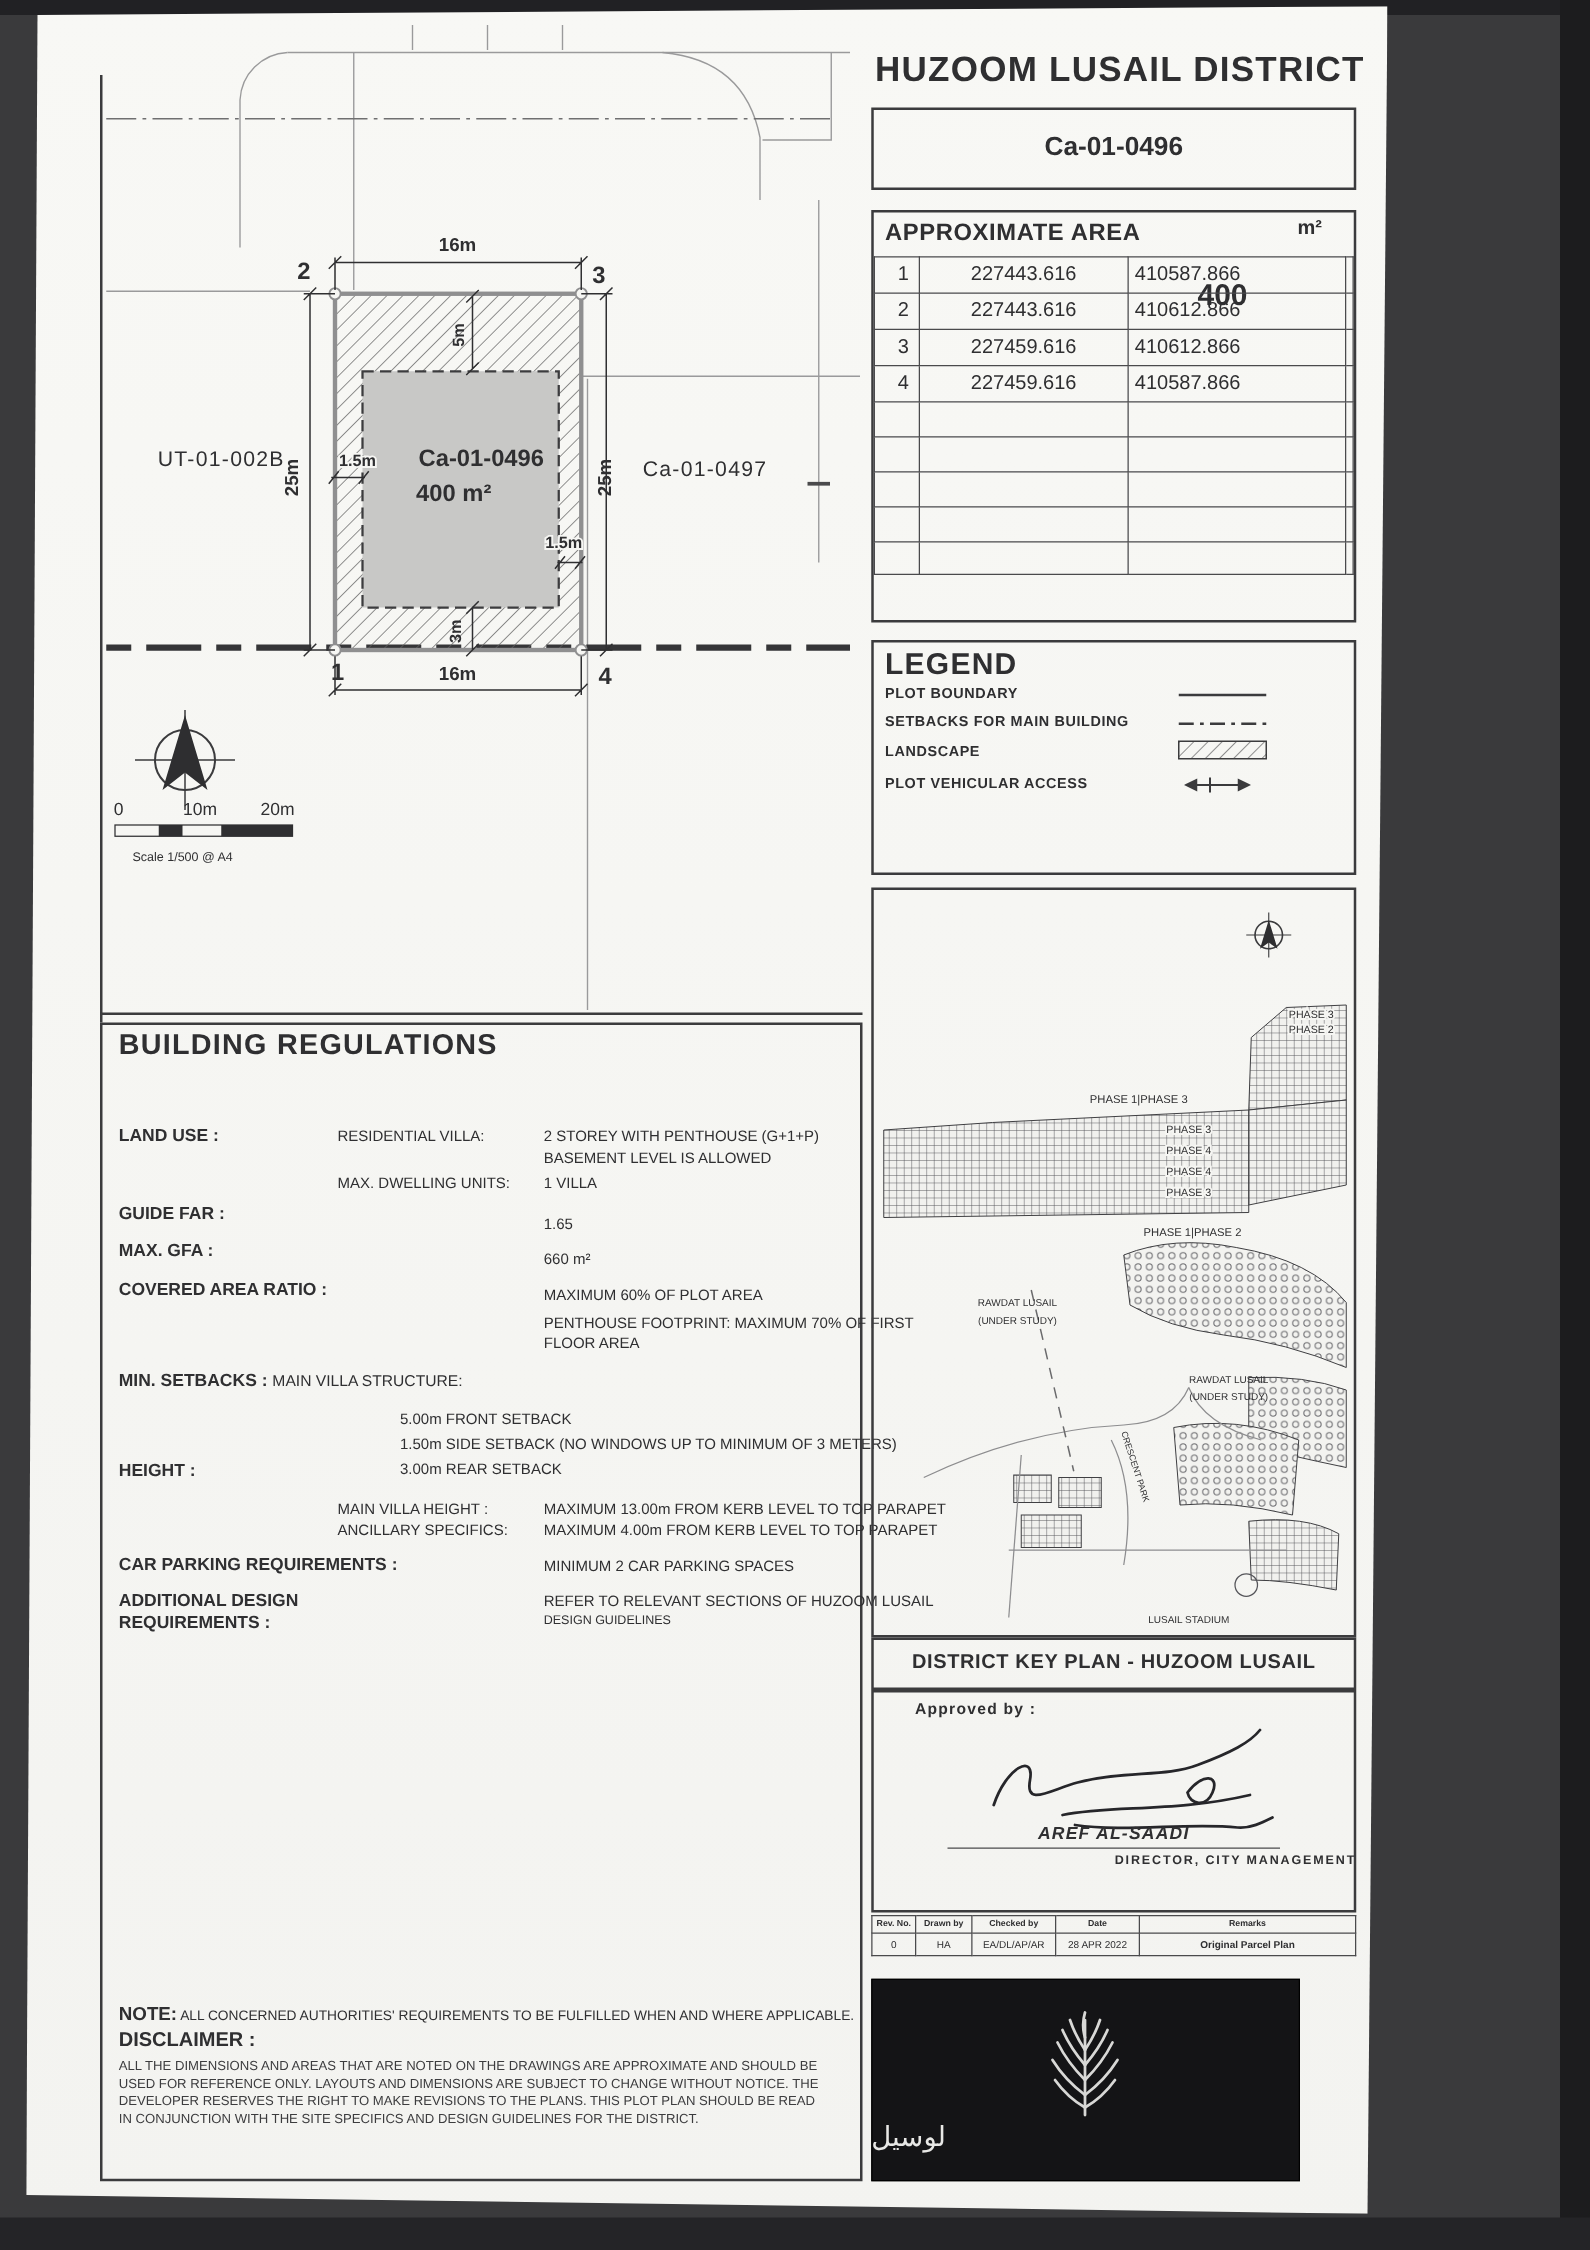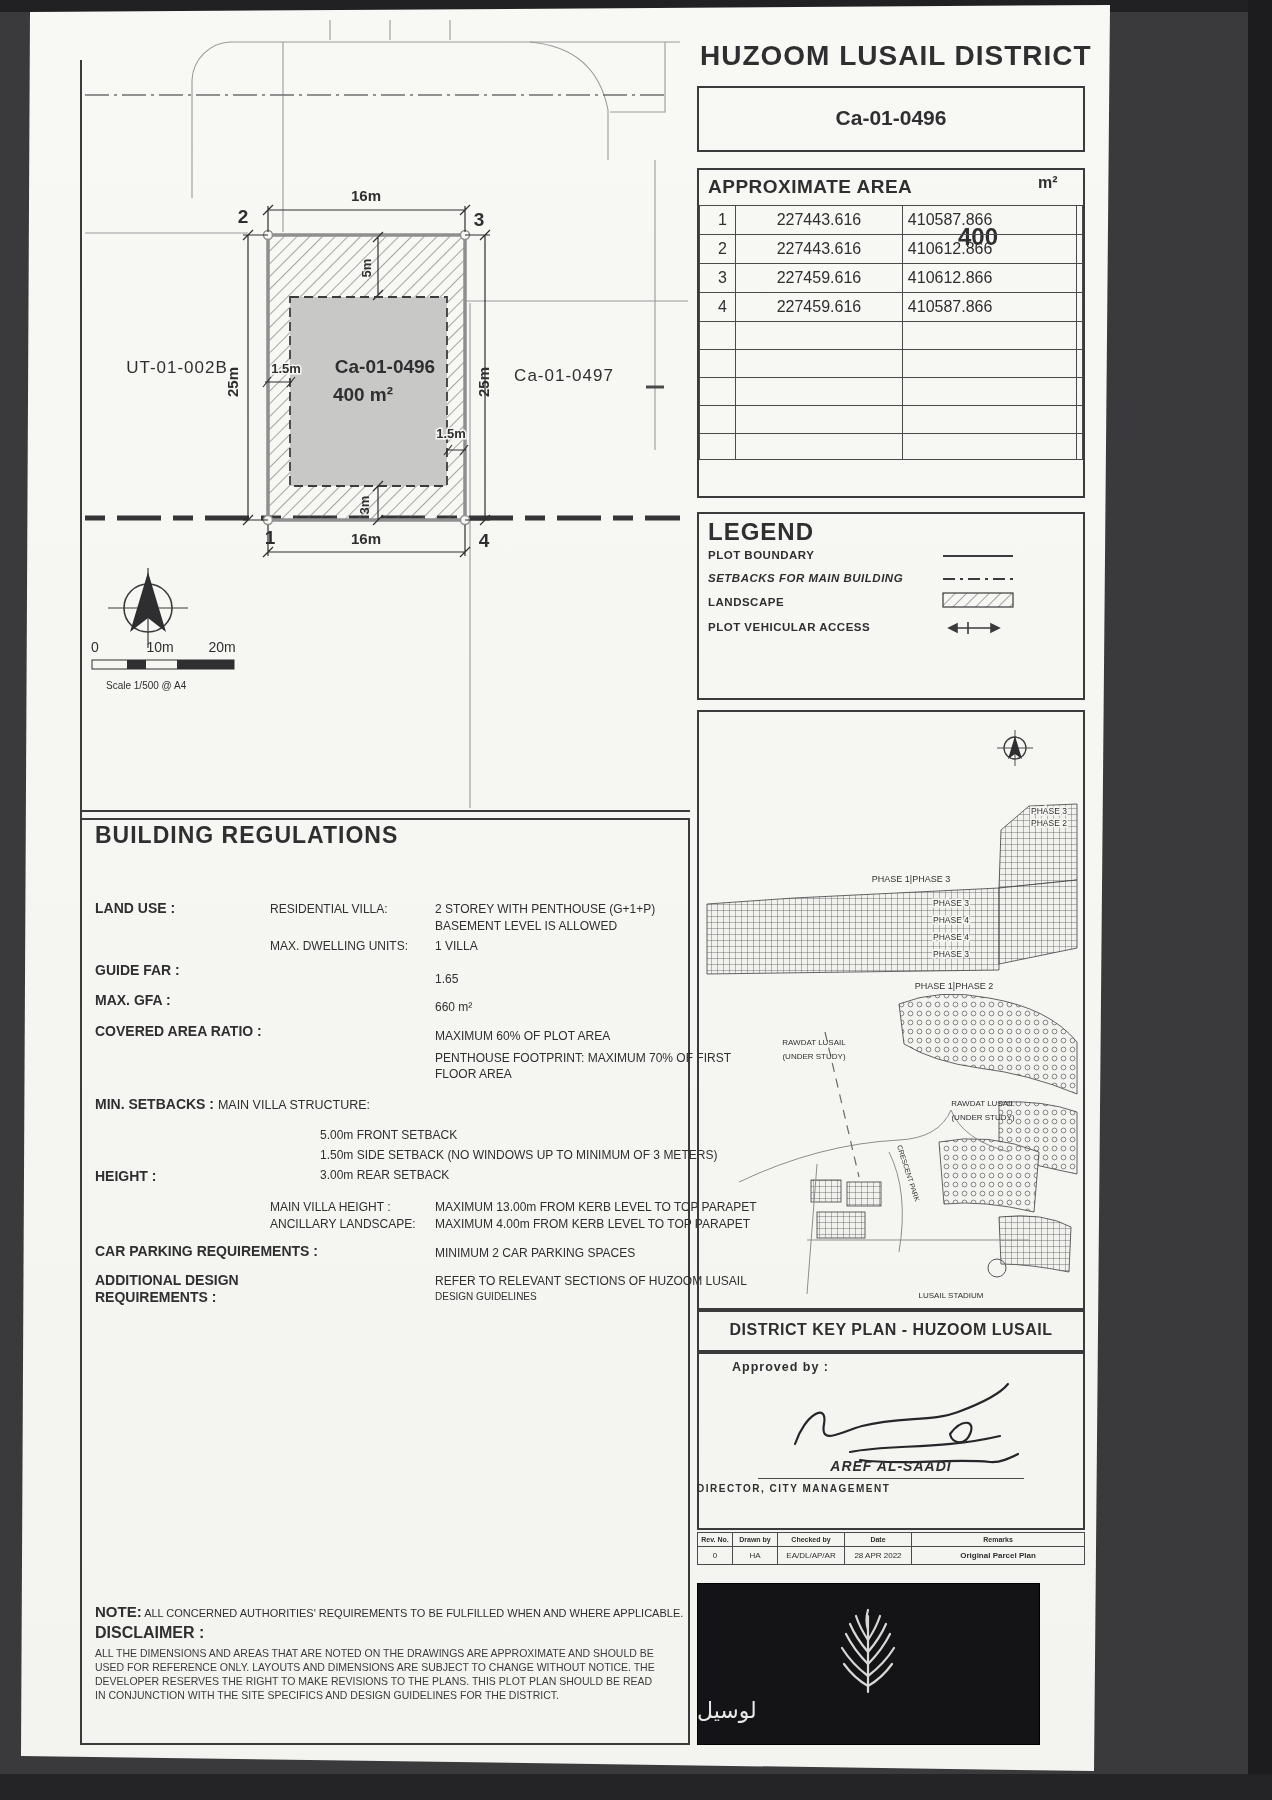--- a/index.html
+++ b/index.html
@@ -231,7 +231,7 @@
   <div class="box" style="left:697px;top:512px;width:388px;height:188px;"></div>
   <div class="t b" style="left:708px;top:518px;font-size:24px;letter-spacing:1px;">LEGEND</div>
   <div class="t b" style="left:708px;top:549px;font-size:11.5px;letter-spacing:0.5px;">PLOT BOUNDARY</div>
-  <div class="t b" style="left:708px;top:572px;font-size:11.5px;letter-spacing:0.5px;font-style:italic;">SETBACKS FOR MAIN BUILDING</div>
+  <div class="t b" style="left:708px;top:572px;font-size:11.5px;letter-spacing:0.5px;">SETBACKS FOR MAIN BUILDING</div>
   <div class="t b" style="left:708px;top:596px;font-size:11.5px;letter-spacing:0.5px;">LANDSCAPE</div>
   <div class="t b" style="left:708px;top:621px;font-size:11.5px;letter-spacing:0.5px;">PLOT VEHICULAR ACCESS</div>
   <svg style="position:absolute;left:935px;top:545px;" width="145" height="100" viewBox="0 0 145 100">

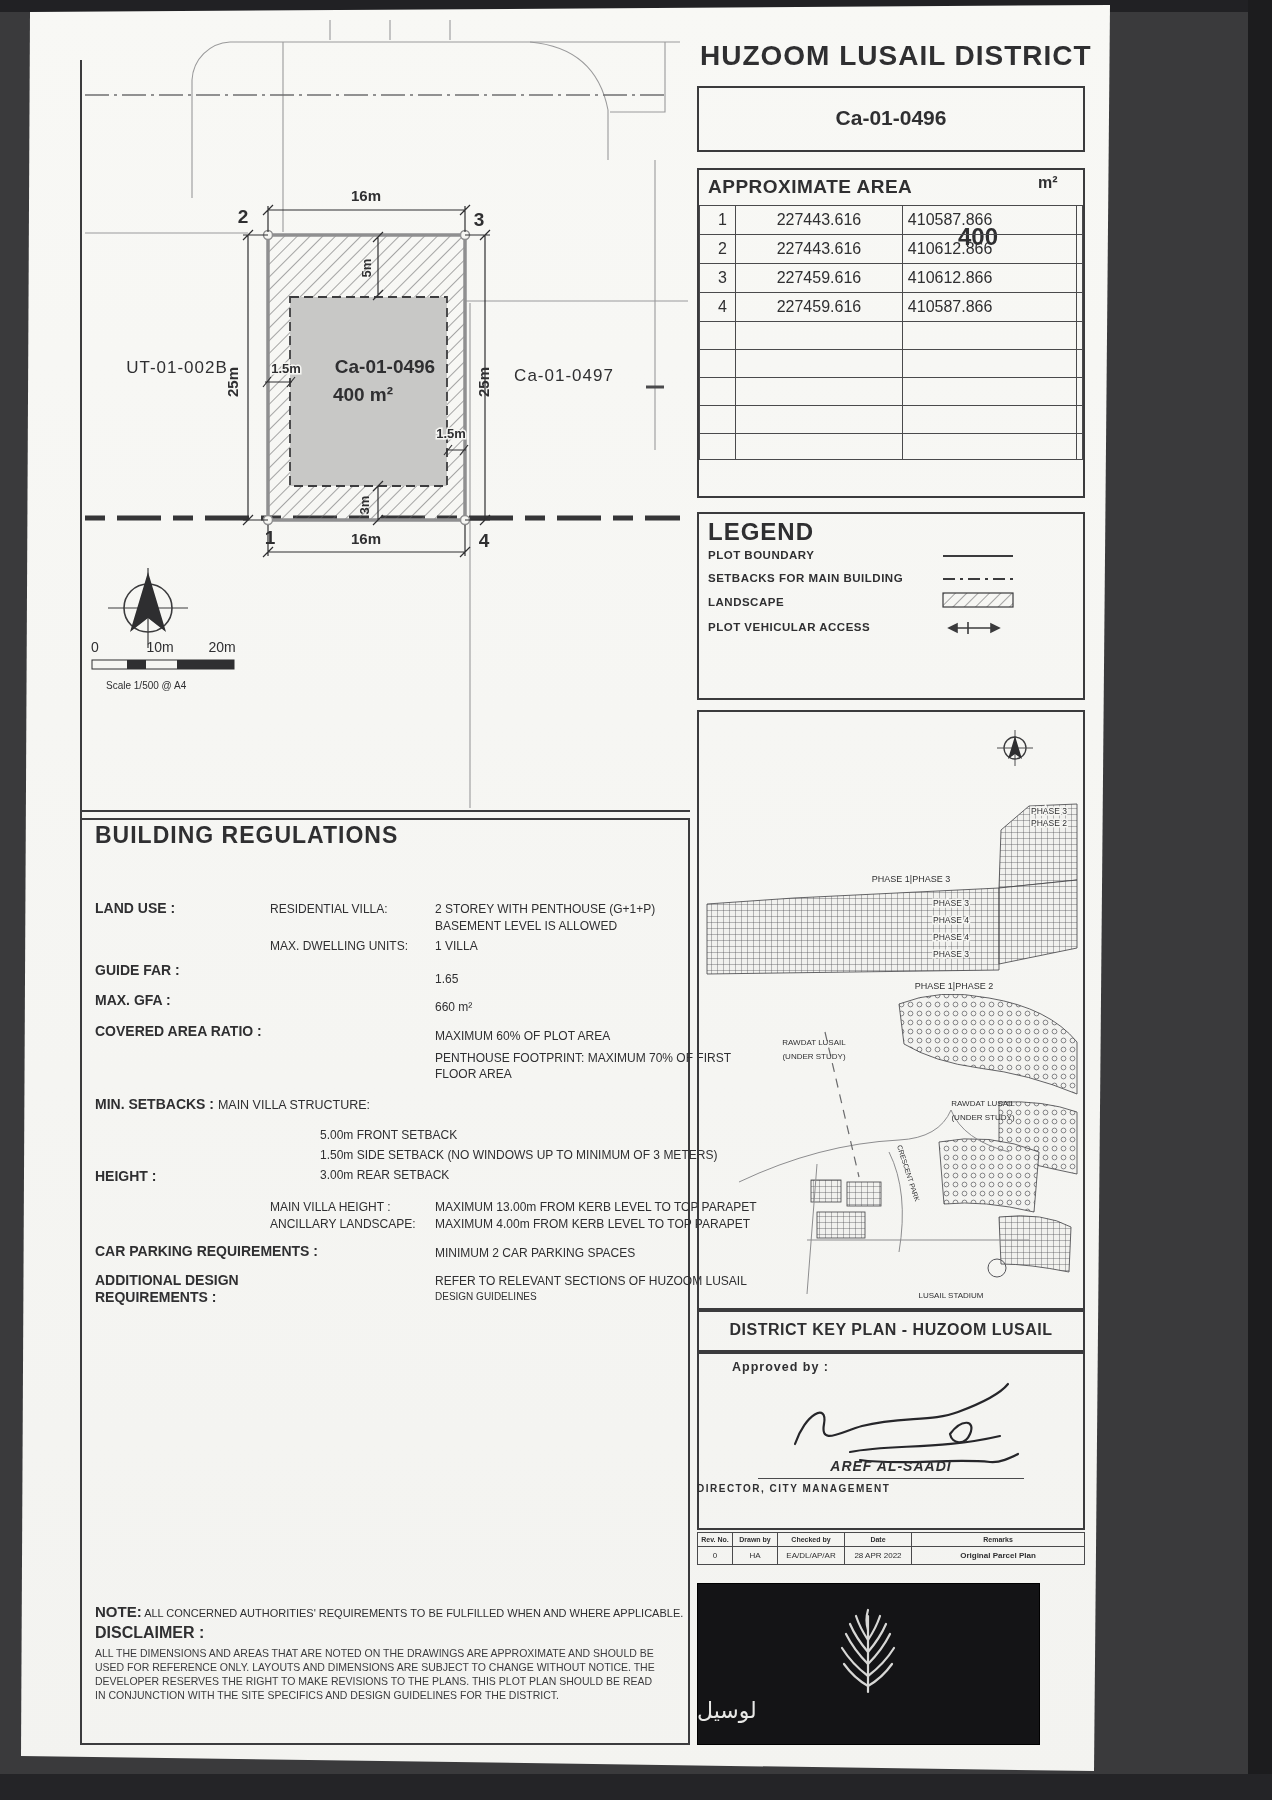--- a/index.html
+++ b/index.html
@@ -140,7 +140,7 @@
 
   <div class="t b" style="left:95px;top:1168px;font-size:14px;">HEIGHT :</div>
   <div class="t" style="left:270px;top:1200px;font-size:12px;">MAIN VILLA HEIGHT :</div>
-  <div class="t" style="left:270px;top:1217px;font-size:12px;">ANCILLARY LANDSCAPE:</div>
+  <div class="t" style="left:270px;top:1217px;font-size:12px;">ANCILLARY SPECIFICS:</div>
   <div class="t" style="left:435px;top:1200px;font-size:12px;">MAXIMUM 13.00m FROM KERB LEVEL TO TOP PARAPET</div>
   <div class="t" style="left:435px;top:1217px;font-size:12px;">MAXIMUM 4.00m FROM KERB LEVEL TO TOP PARAPET</div>
 

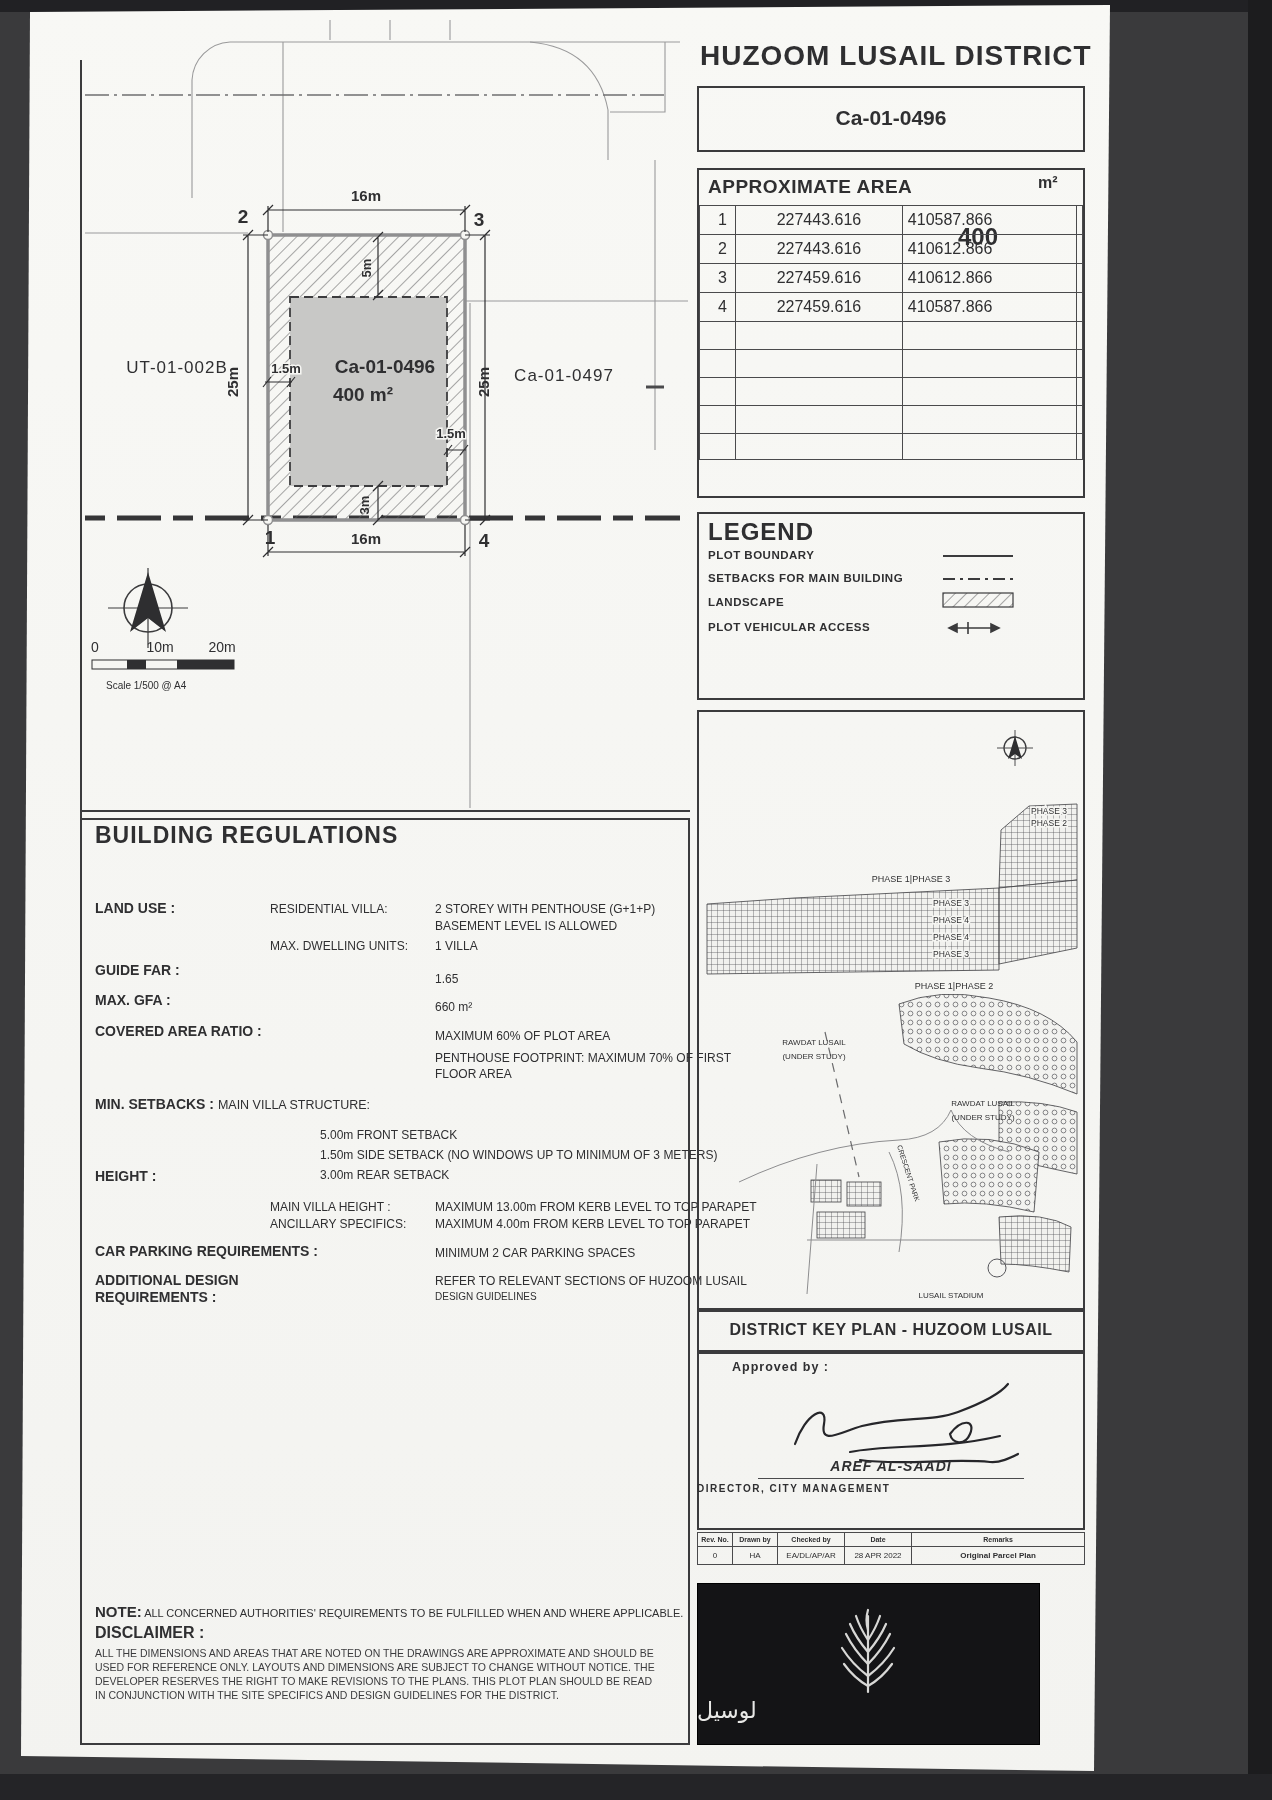--- a/index.html
+++ b/index.html
@@ -324,7 +324,7 @@
   </svg>
   <div class="line" style="left:758px;top:1478px;width:266px;height:1px;background:#4a4a4c;"></div>
   <div class="t b" style="left:697px;top:1458px;width:388px;text-align:center;font-size:14px;letter-spacing:1px;font-style:italic;">AREF AL-SAADI</div>
-  <div class="t b" style="left:697px;top:1483px;width:388px;text-align:left;font-size:10px;letter-spacing:1.5px;">DIRECTOR, CITY MANAGEMENT</div>
+  <div class="t b" style="left:697px;top:1483px;width:388px;text-align:right;font-size:10px;letter-spacing:1.5px;">DIRECTOR, CITY MANAGEMENT</div>
 
   <table style="position:absolute;left:697px;top:1532px;width:388px;">
     <tbody>

